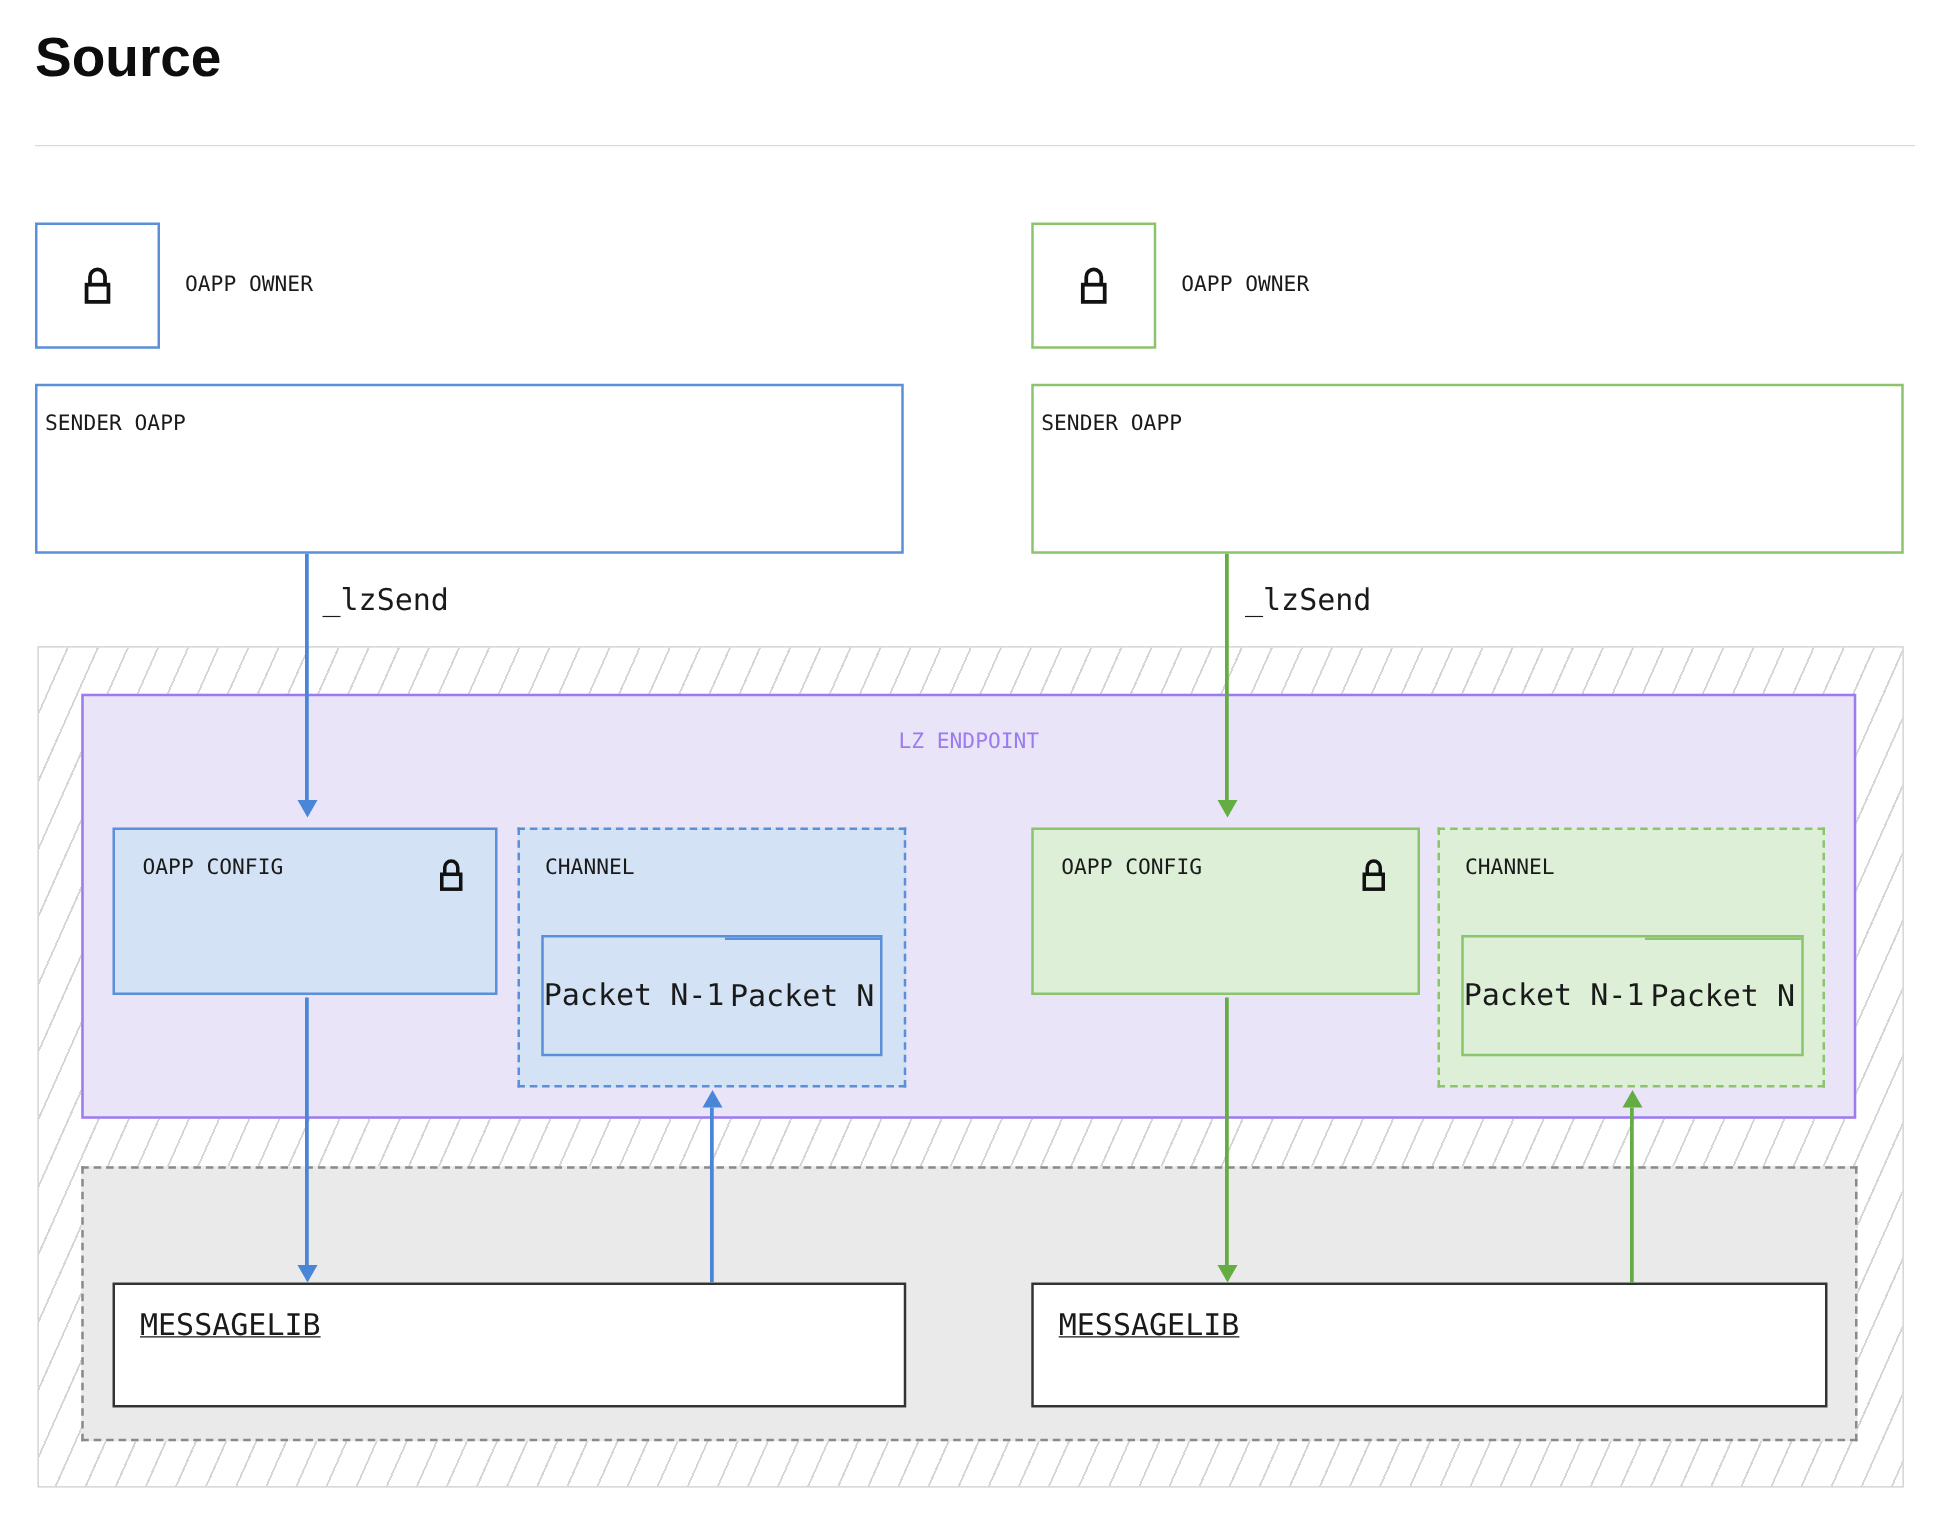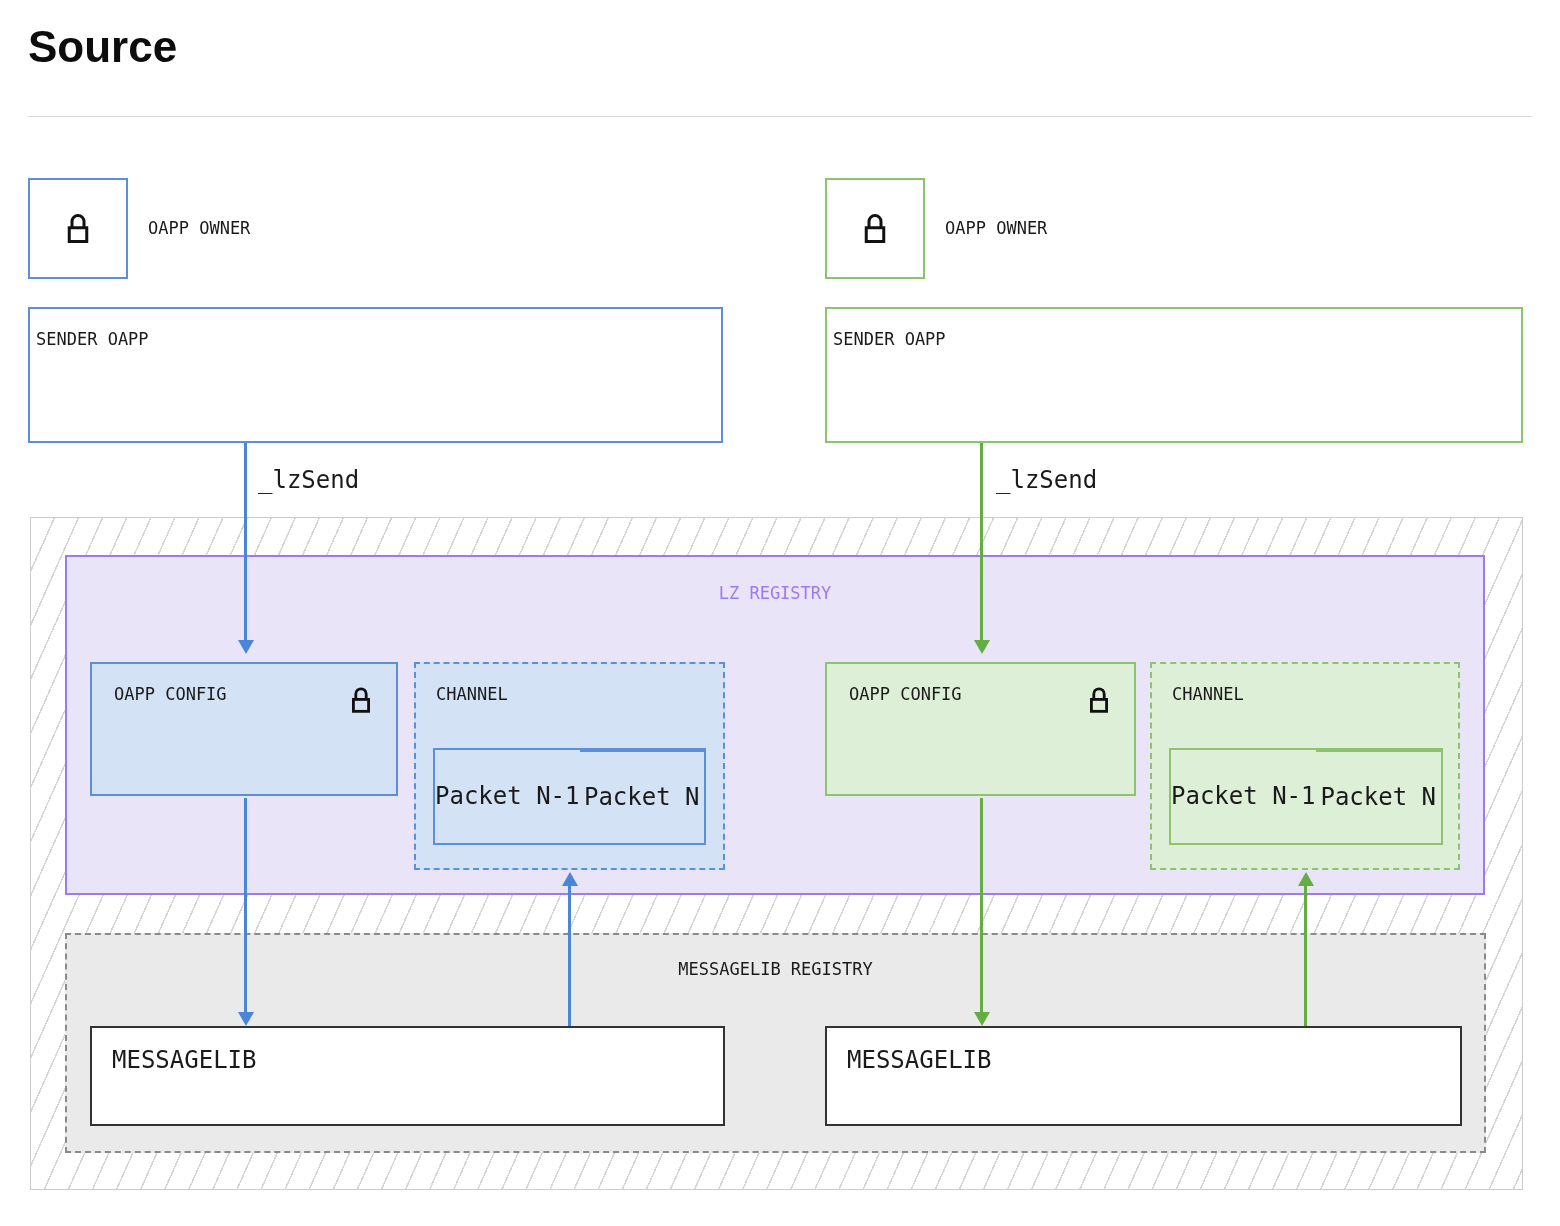--- a/index.html
+++ b/index.html
@@ -82,7 +82,7 @@
   <div class="abs hatch" style="left:30px;top:517px;width:1493px;height:673px;"></div>
 
   <div class="abs endpoint" style="left:65px;top:555px;width:1420px;height:340px;"></div>
-  <div class="abs endpoint-label lbl" style="left:65px;top:583px;width:1420px;">LZ REGISTRY</div>
+  <div class="abs endpoint-label lbl" style="left:65px;top:583px;width:1420px;">LZ ENDPOINT</div>
 
   <div class="abs registry" style="left:65px;top:933px;width:1421px;height:220px;"></div>
   <div class="abs registry-label lbl" style="left:65px;top:959px;width:1421px;">MESSAGELIB REGISTRY</div>

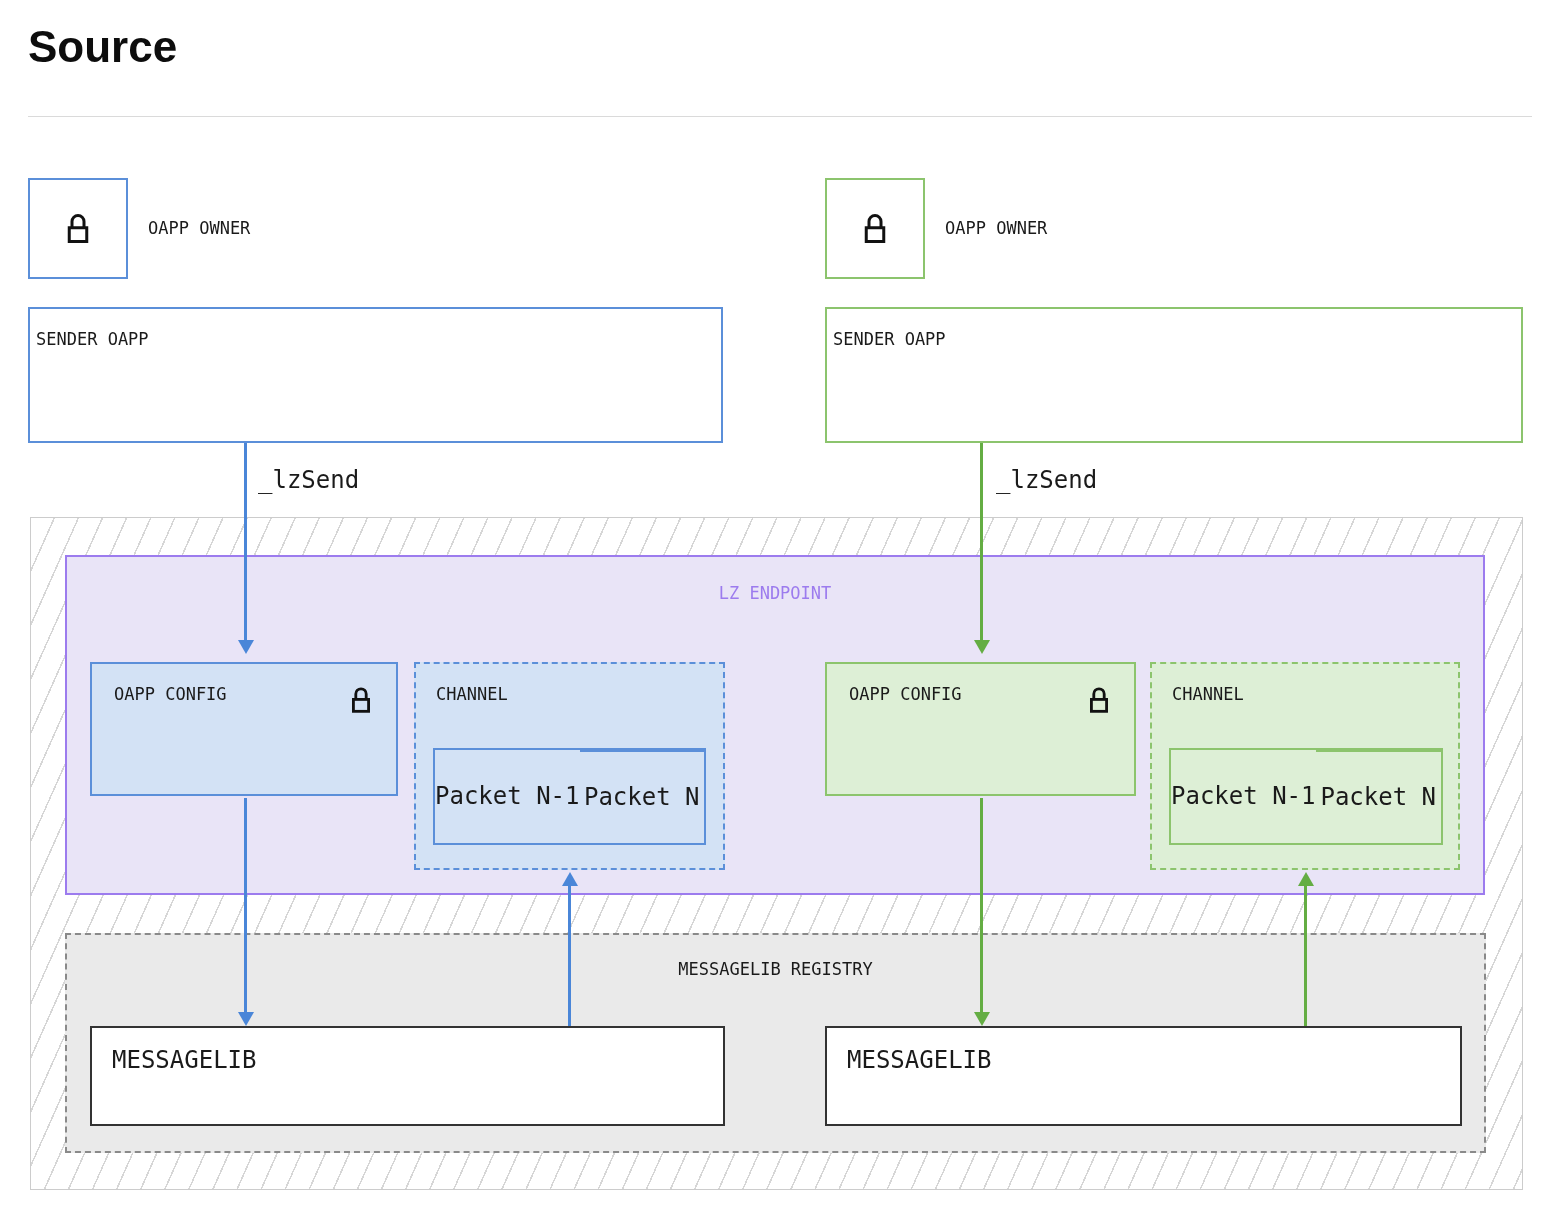--- a/index.html
+++ b/index.html
@@ -85,7 +85,6 @@
   <div class="abs endpoint-label lbl" style="left:65px;top:583px;width:1420px;">LZ ENDPOINT</div>
 
   <div class="abs registry" style="left:65px;top:933px;width:1421px;height:220px;"></div>
-  <div class="abs registry-label lbl" style="left:65px;top:959px;width:1421px;">MESSAGELIB REGISTRY</div>
 
   <div class="abs owner-box blue" style="left:28px;top:178px;">
     <span>

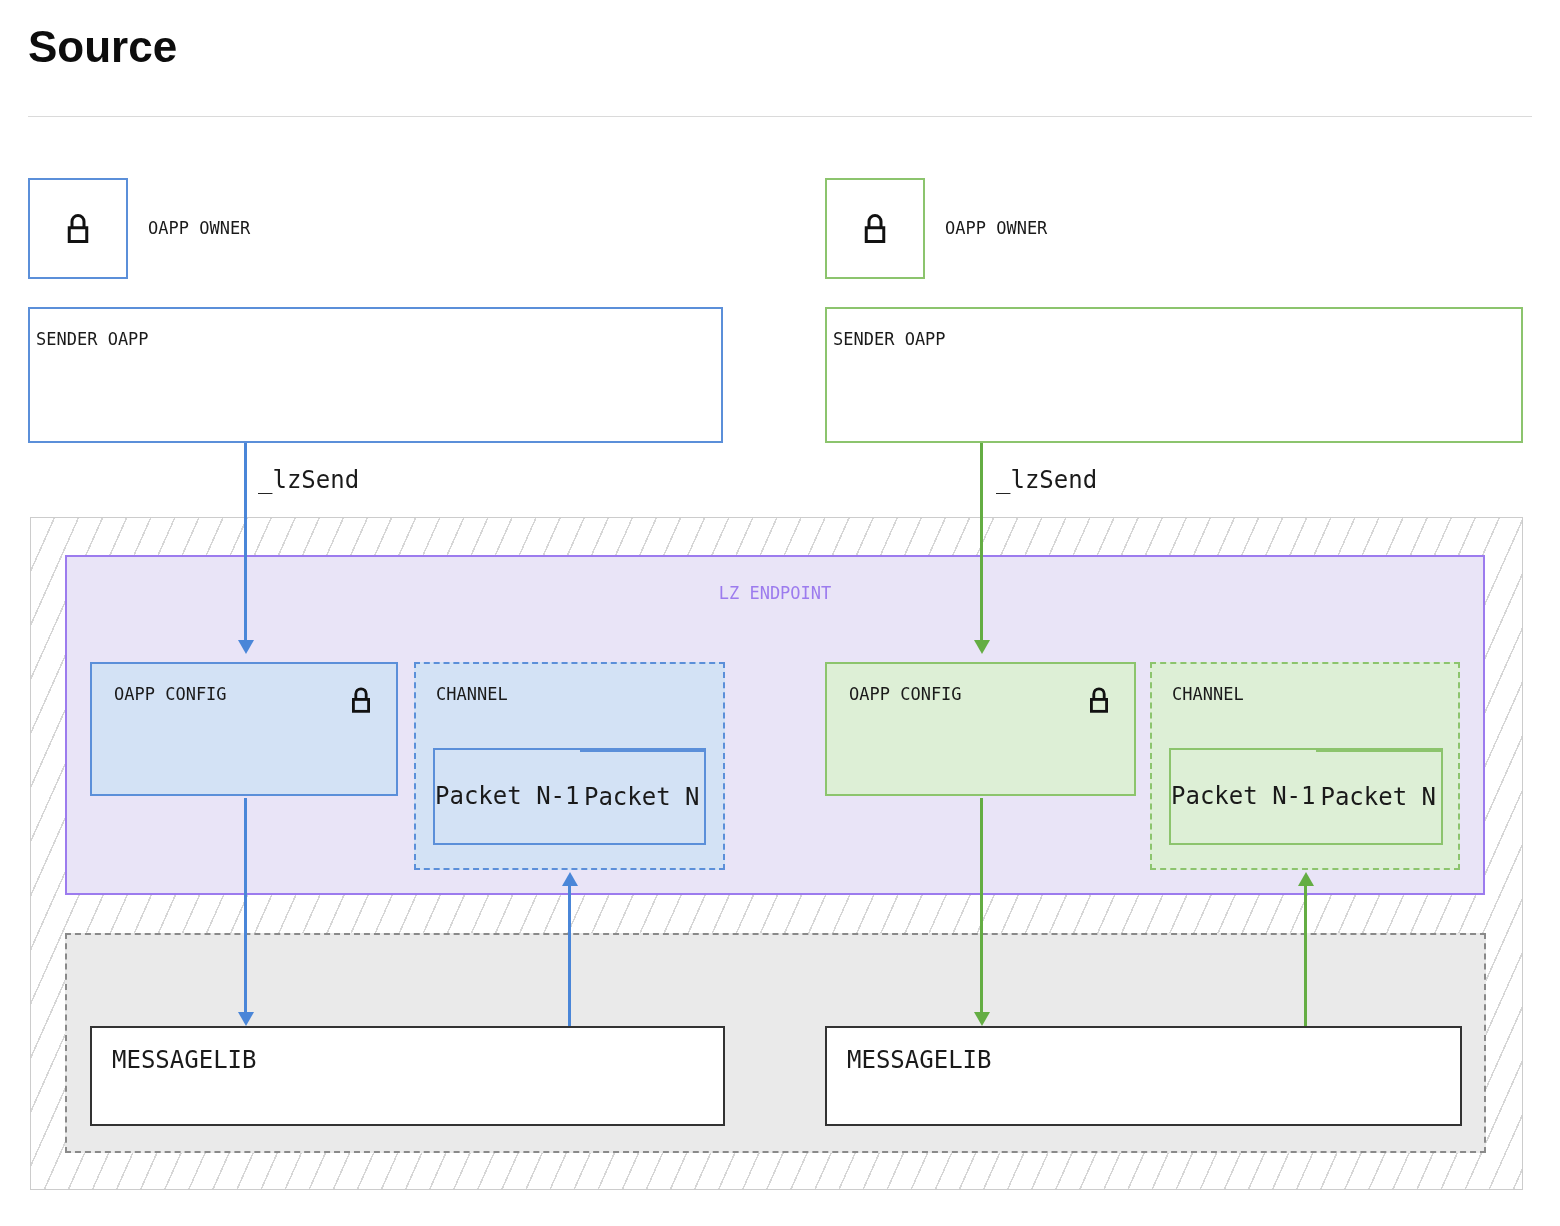--- a/index.html
+++ b/index.html
@@ -57,7 +57,7 @@
 
   .registry{background:var(--gray-fill);border:2px dashed var(--gray-border);}
   .registry-label{text-align:center;}
-  .mlib-box{background:#ffffff;border:2px solid var(--dark-border);padding:18px 4px 0 20px;}
+  .mlib-box{background:#ffffff;border:2px solid var(--dark-border);padding:18px 4px 0 20px;text-decoration:underline;}
 
   
   .aline{width:3px;}

